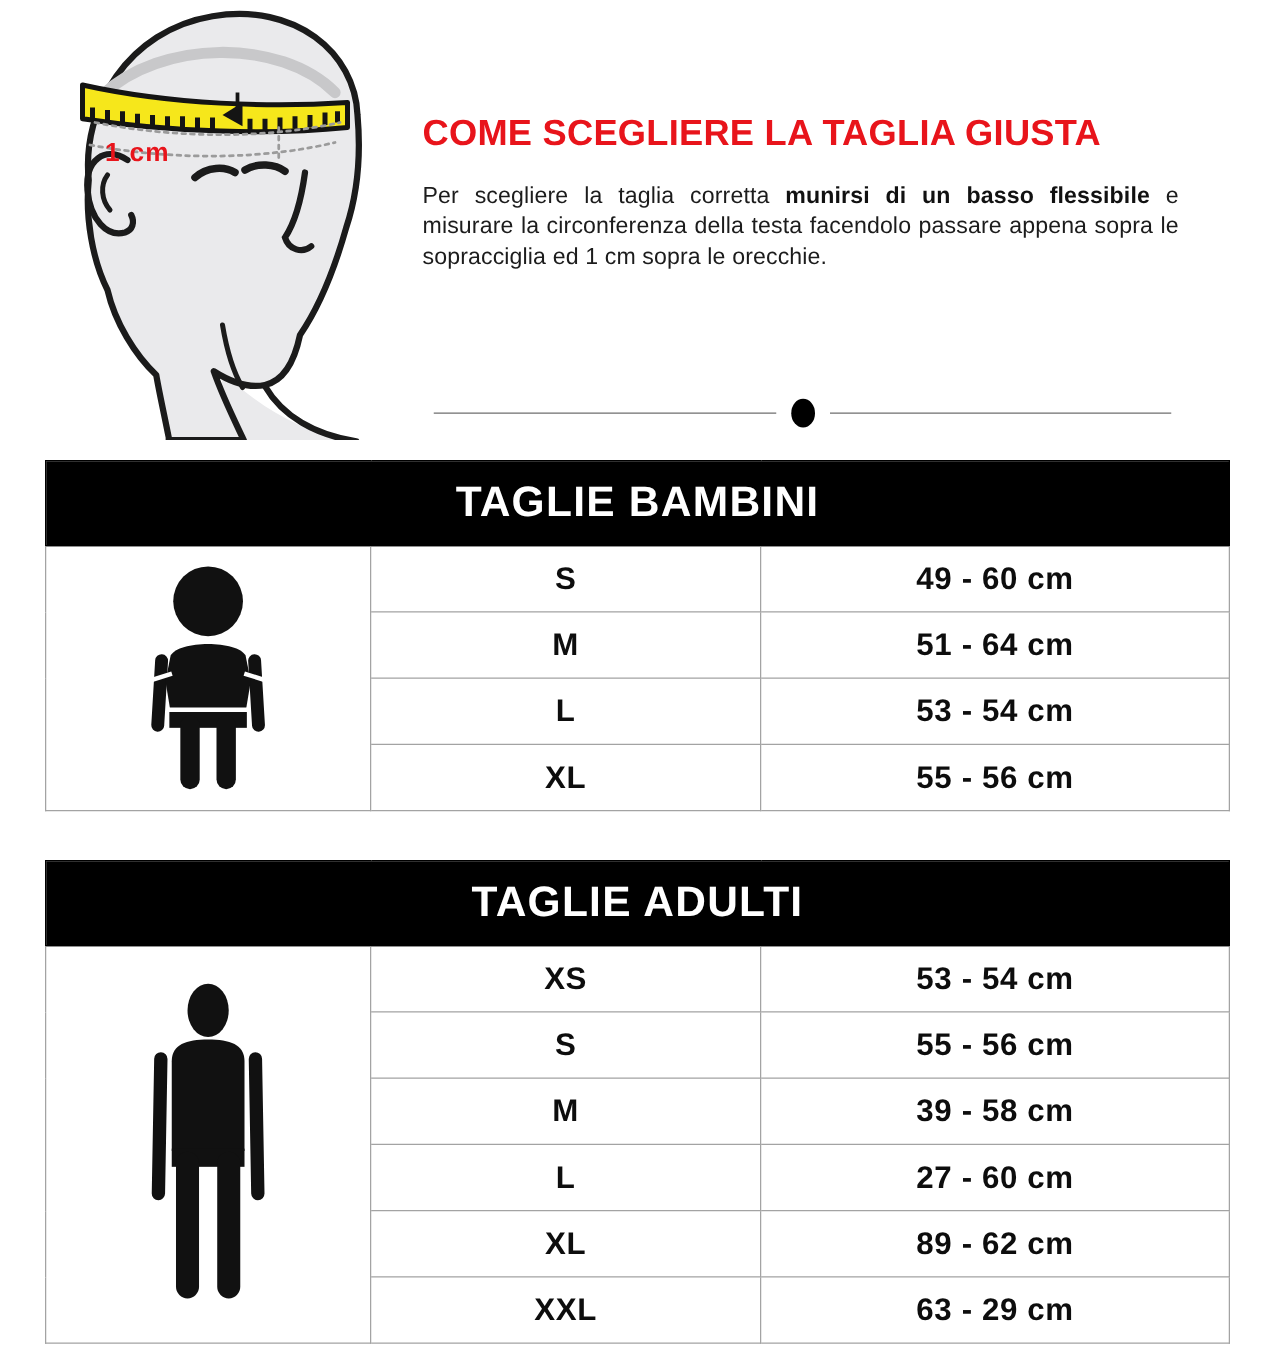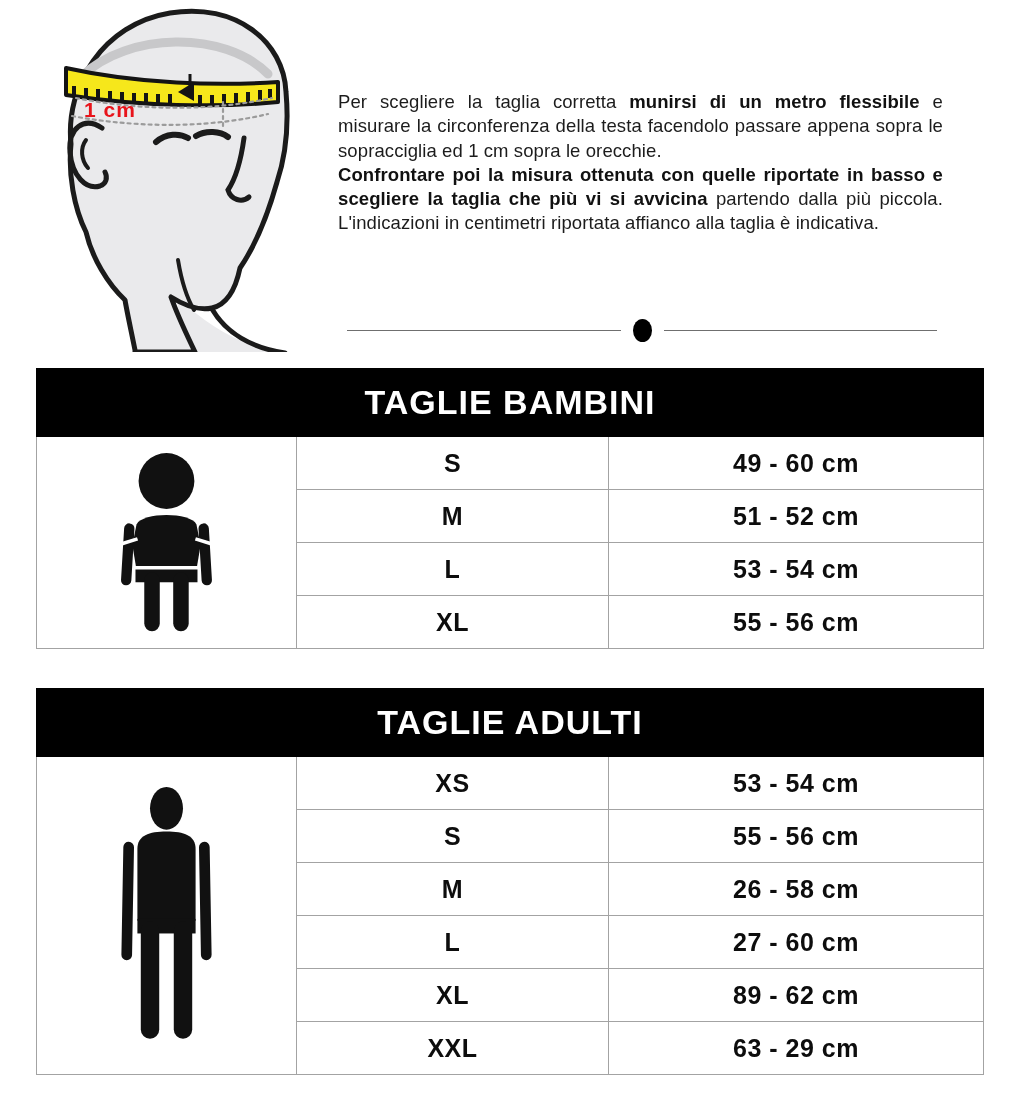--- a/index.html
+++ b/index.html
@@ -42,7 +42,7 @@
   .dash{fill:none;stroke:#9b9b9b;stroke-width:2.2;stroke-dasharray:3 4;stroke-linecap:round;}
   .tape-label{
     position:absolute;
-    left:56px; top:96px;
+    left:56px; top:109px;
     font-size:21px;
     font-weight:700;
     color:var(--red);

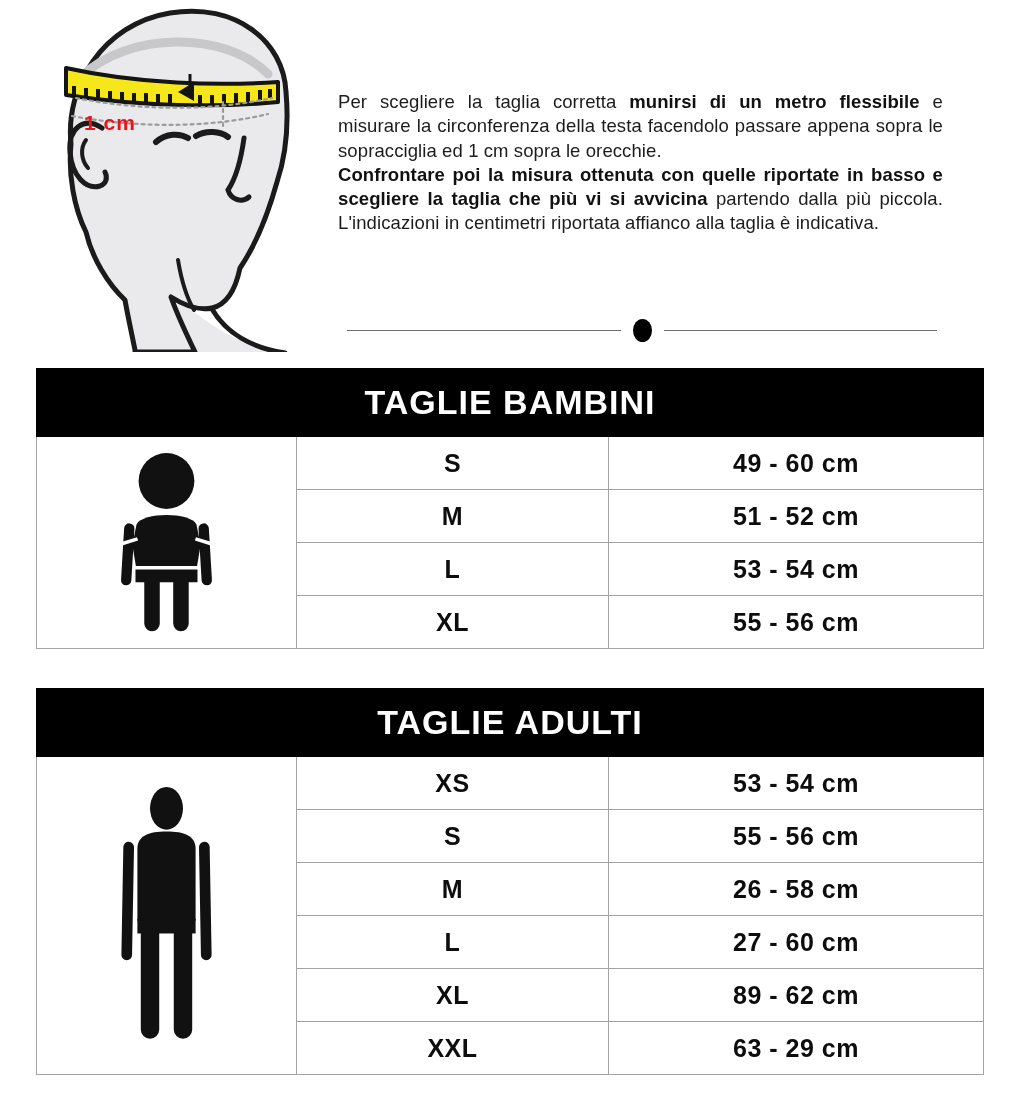--- a/index.html
+++ b/index.html
@@ -198,6 +198,7 @@
   </div>
 
   <div class="intro">
+    <h1>COME SCEGLIERE LA TAGLIA GIUSTA</h1>
     <div class="intro-text">
         <p><span>Per scegliere la taglia corretta </span><b>munirsi di un metro flessibile</b><span> e misurare la circonferenza della testa facendolo passare appena sopra le sopracciglia ed 1 cm sopra le orecchie.</span></p>
         <p><b>Confrontare poi la misura ottenuta con quelle riportate in basso e scegliere la taglia che più vi si avvicina</b><span> partendo dalla più piccola. L'indicazioni in centimetri riportata affianco alla taglia è indicativa.</span></p>

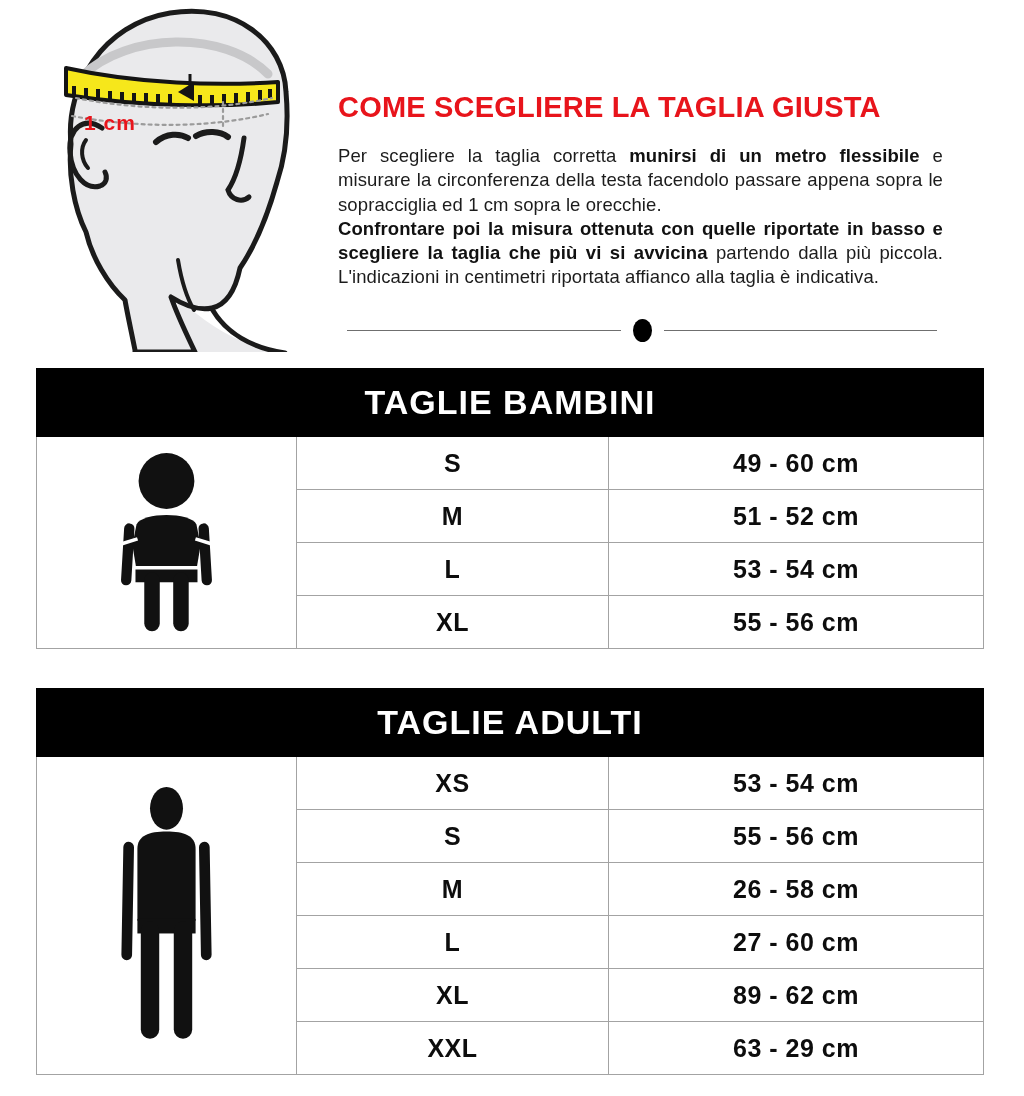--- a/index.html
+++ b/index.html
@@ -200,7 +200,7 @@
   <div class="intro">
     <h1>COME SCEGLIERE LA TAGLIA GIUSTA</h1>
     <div class="intro-text">
-        <p><span>Per scegliere la taglia corretta </span><b>munirsi di un metro flessibile</b><span> e misurare la circonferenza della testa facendolo passare appena sopra le sopracciglia ed 1 cm sopra le orecchie.</span></p>
+        <p><span>Per scegliere la taglia corretta </span><b>munirsi di un basso flessibile</b><span> e misurare la circonferenza della testa facendolo passare appena sopra le sopracciglia ed 1 cm sopra le orecchie.</span></p>
         <p><b>Confrontare poi la misura ottenuta con quelle riportate in basso e scegliere la taglia che più vi si avvicina</b><span> partendo dalla più piccola. L'indicazioni in centimetri riportata affianco alla taglia è indicativa.</span></p>
       </div>
   </div>

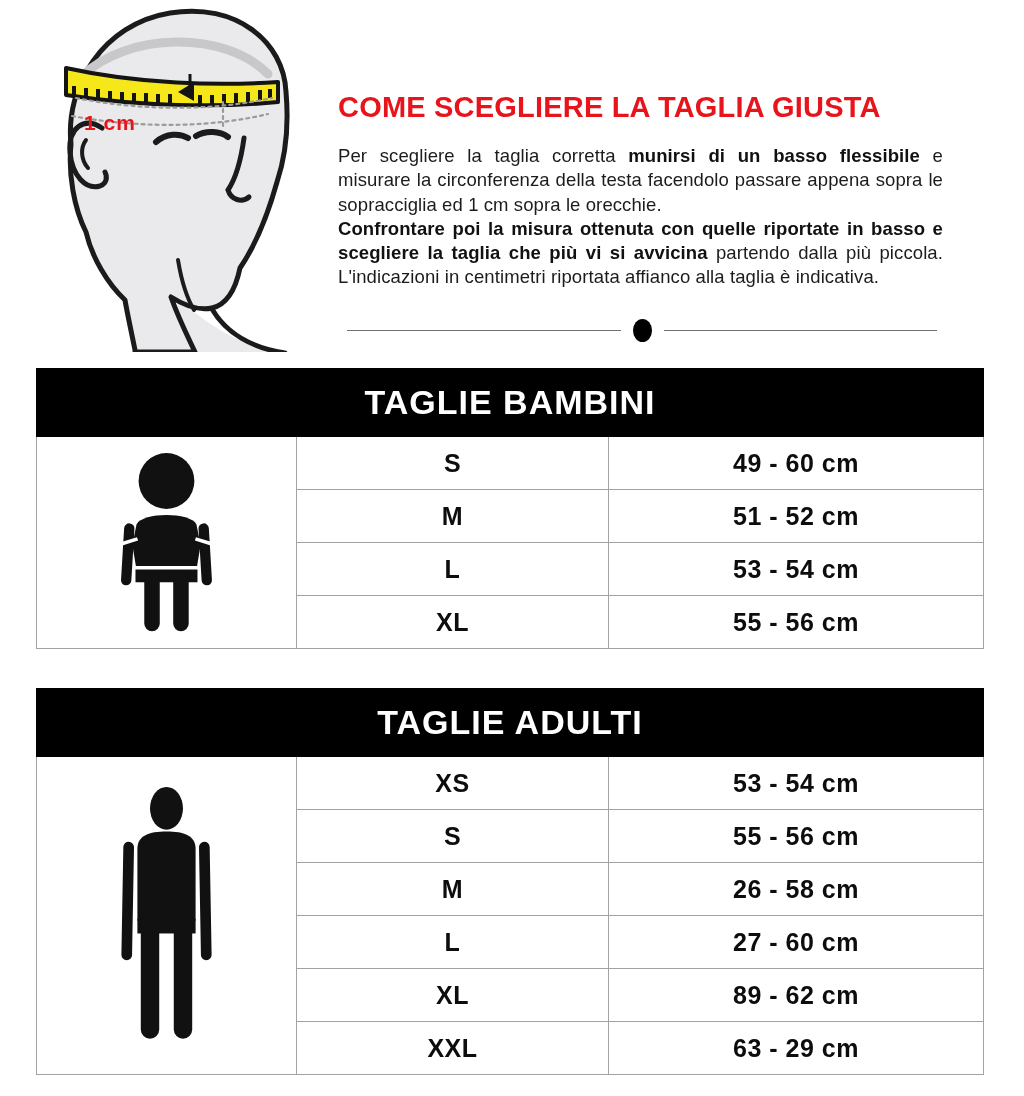--- a/index.html
+++ b/index.html
@@ -201,7 +201,6 @@
     <h1>COME SCEGLIERE LA TAGLIA GIUSTA</h1>
     <div class="intro-text">
         <p><span>Per scegliere la taglia corretta </span><b>munirsi di un basso flessibile</b><span> e misurare la circonferenza della testa facendolo passare appena sopra le sopracciglia ed 1 cm sopra le orecchie.</span></p>
-        <p><b>Confrontare poi la misura ottenuta con quelle riportate in basso e scegliere la taglia che più vi si avvicina</b><span> partendo dalla più piccola. L'indicazioni in centimetri riportata affianco alla taglia è indicativa.</span></p>
       </div>
   </div>
 

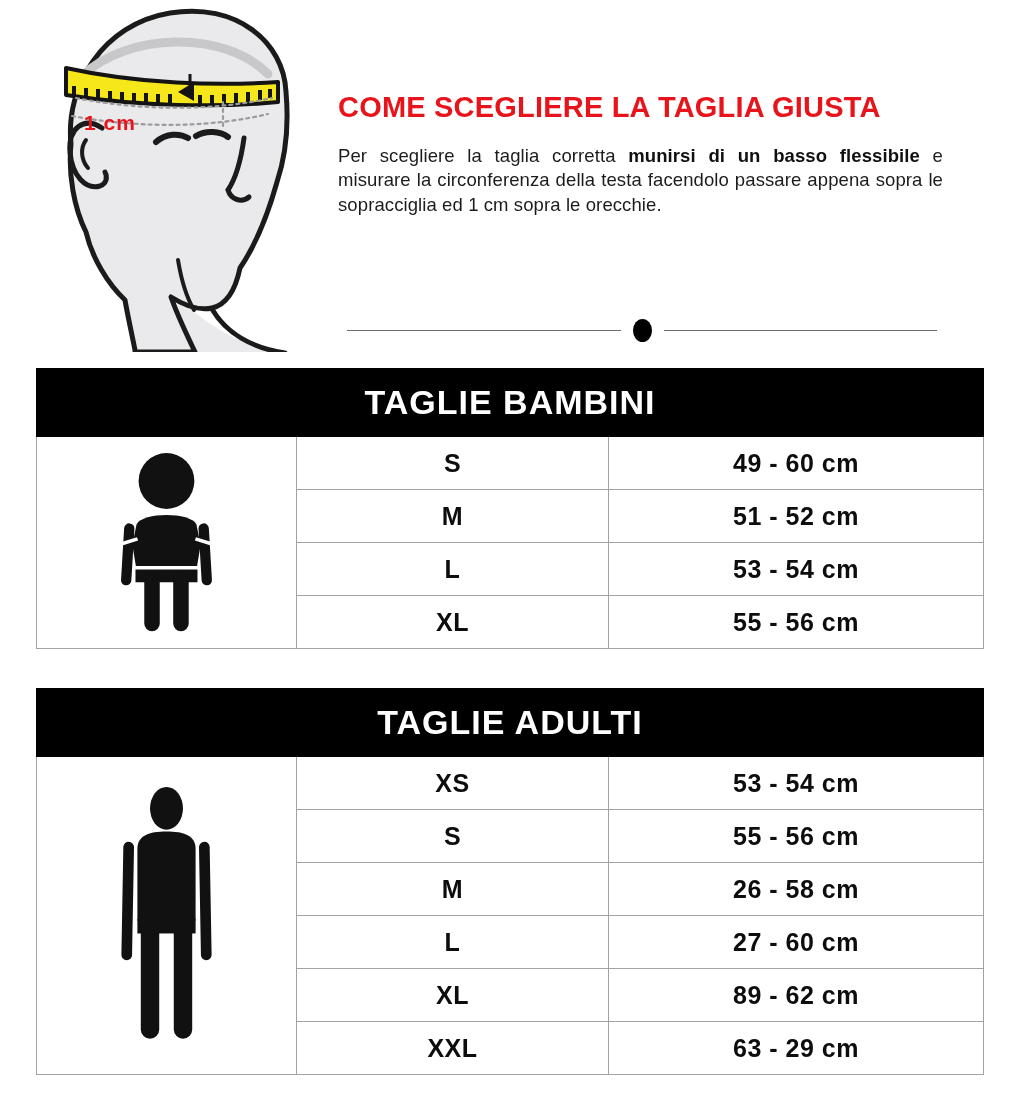--- a/index.html
+++ b/index.html
@@ -242,7 +242,7 @@
       </tr>
       <tr>
         <td>M</td>
-        <td>51 - 52 cm</td>
+        <td>51 - 64 cm</td>
       </tr>
       <tr>
         <td>L</td>

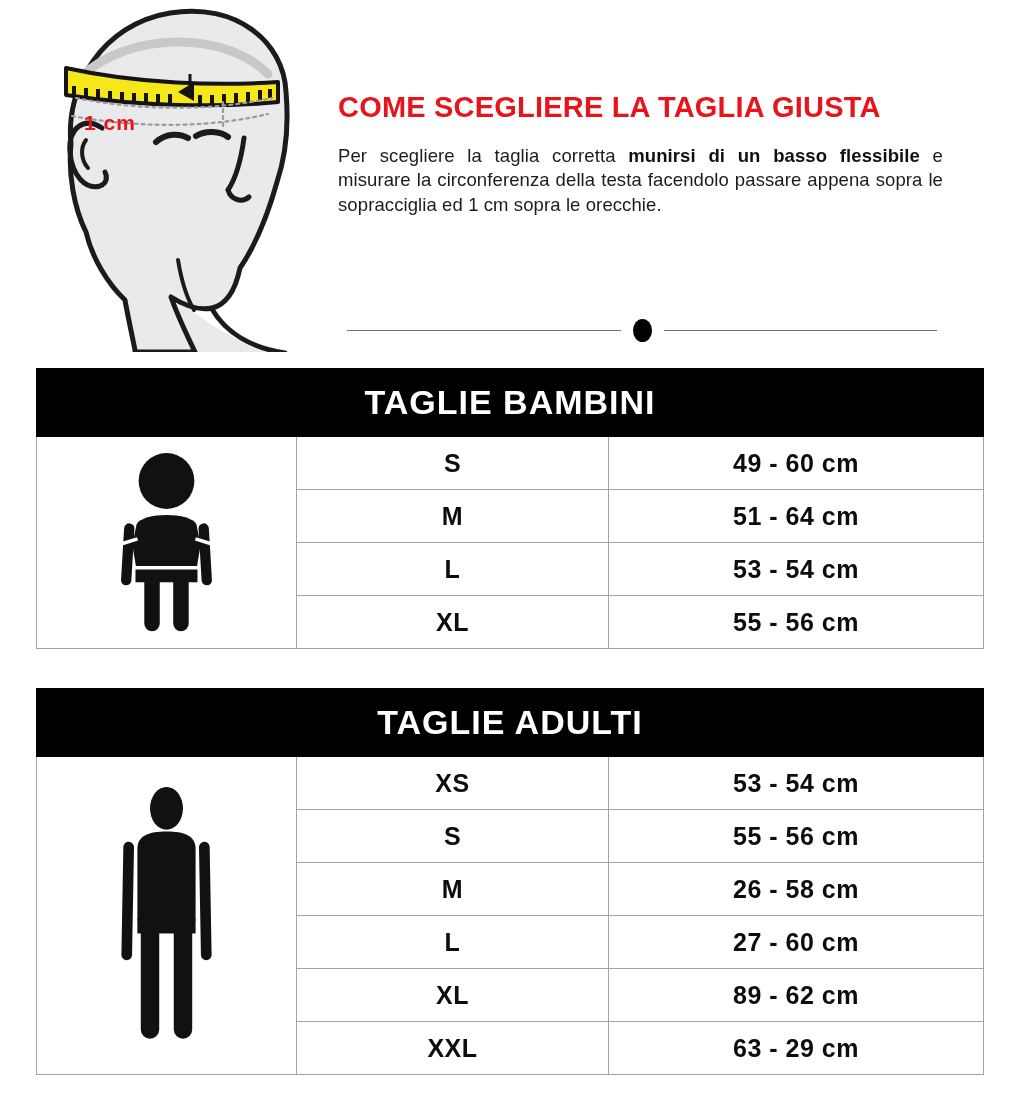--- a/index.html
+++ b/index.html
@@ -288,7 +288,7 @@
       </tr>
       <tr>
         <td>M</td>
-        <td>26 - 58 cm</td>
+        <td>39 - 58 cm</td>
       </tr>
       <tr>
         <td>L</td>

